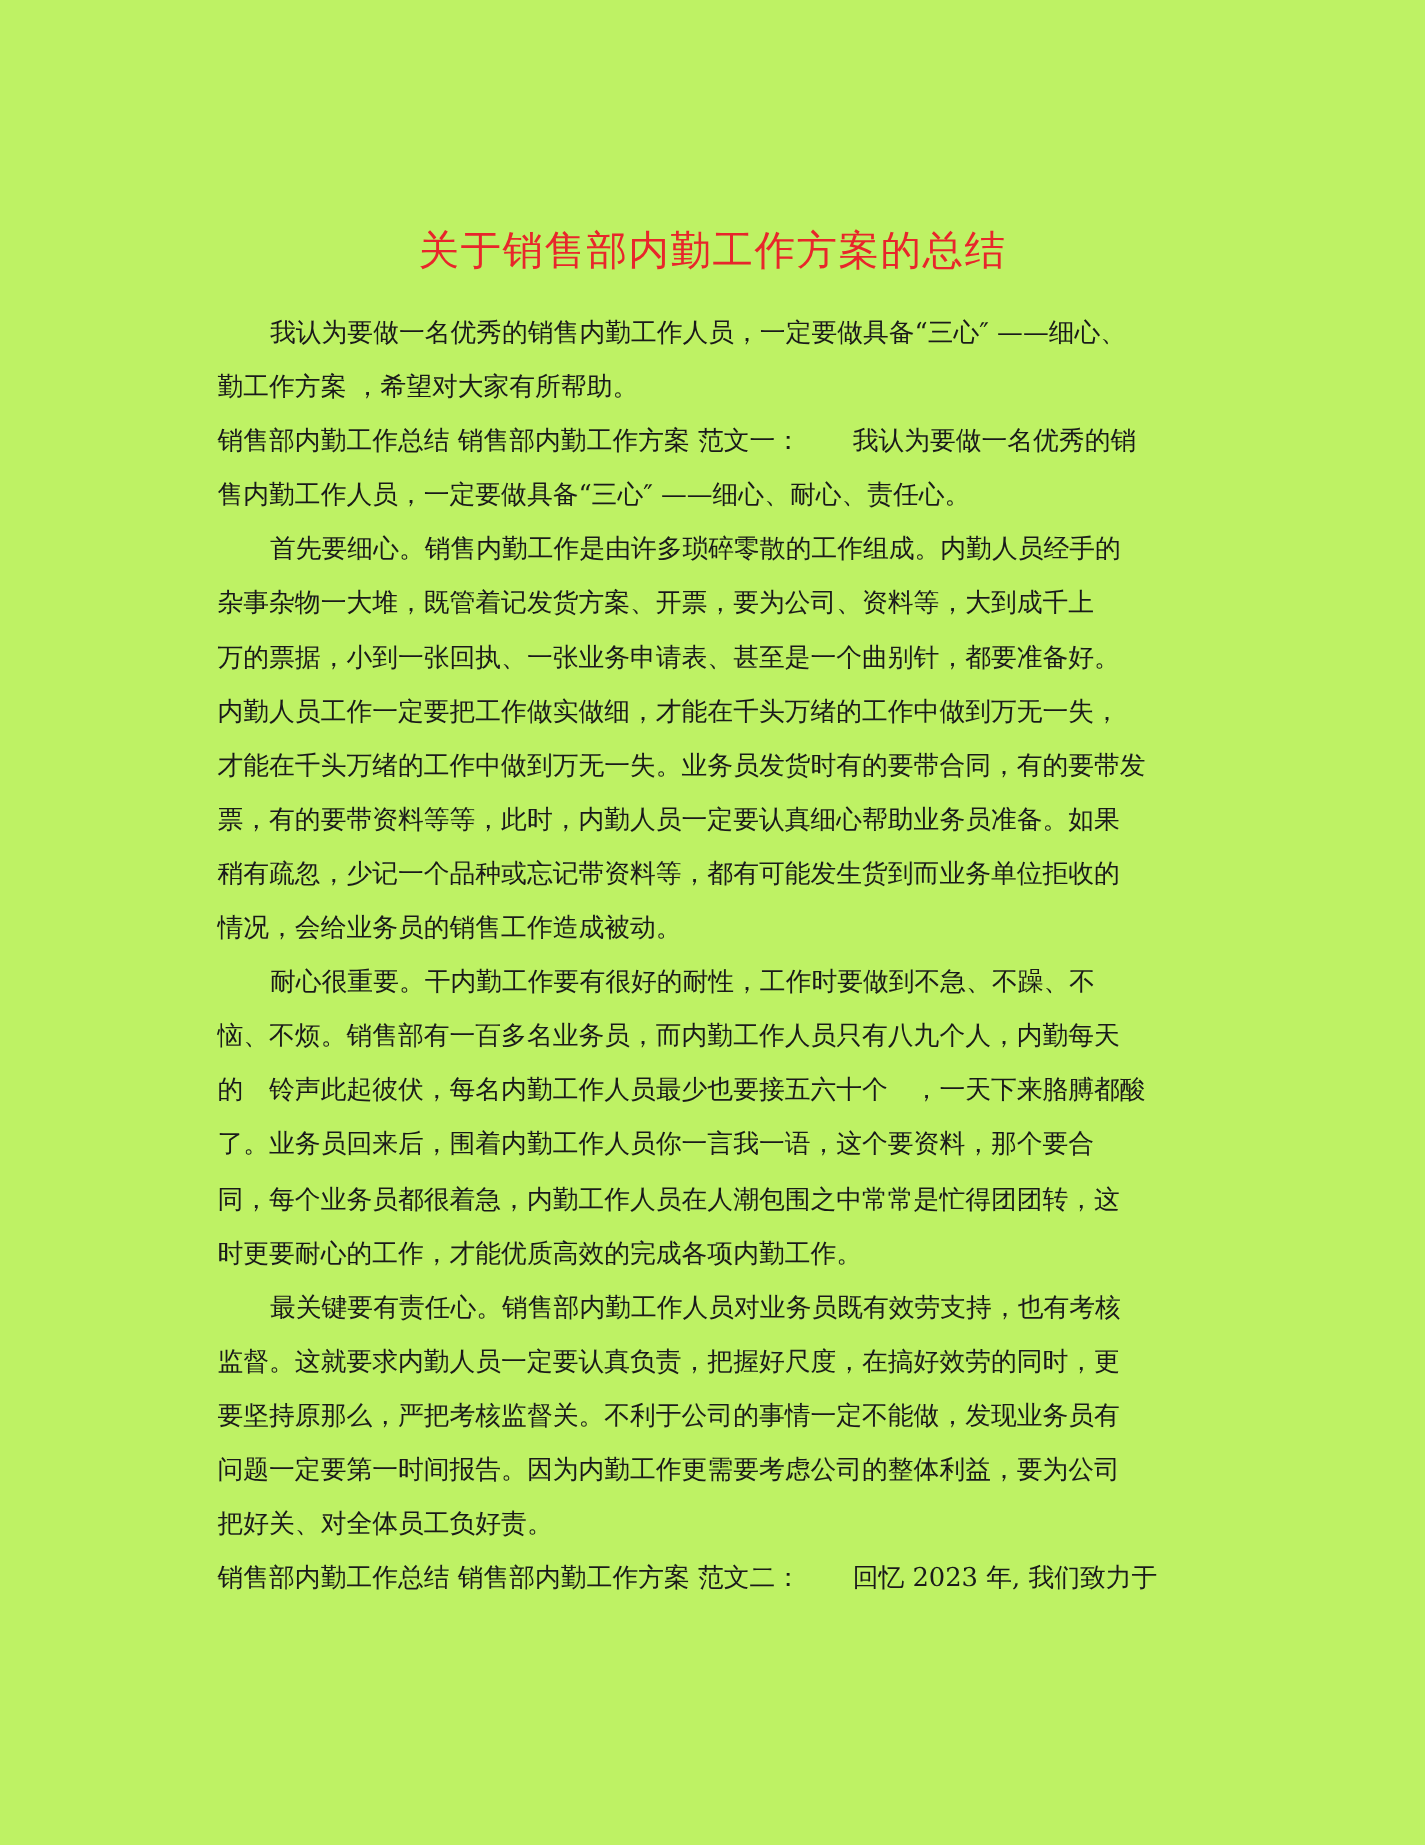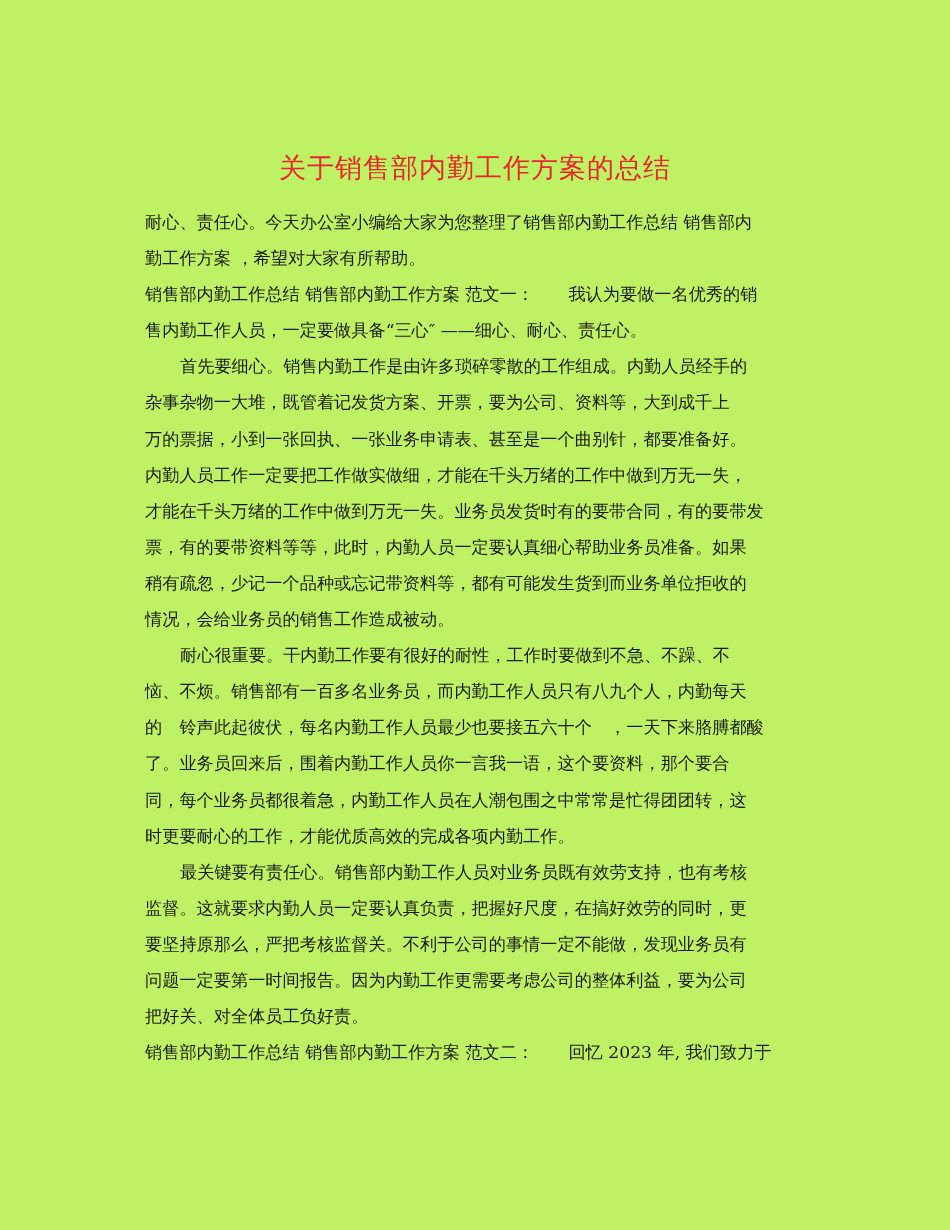--- a/index.html
+++ b/index.html
@@ -31,6 +31,7 @@
   <div class="body" style="color: rgb(26, 26, 26);">
 
     <div class="para">
+      <div class="line indent">我认为要做一名优秀的销售内勤工作人员，一定要做具备“三心″ ——细心、</div>
       <div class="line">耐心、责任心。今天办公室小编给大家为您整理了销售部内勤工作总结 销售部内</div>
       <div class="line">勤工作方案 ，希望对大家有所帮助。</div>
     </div>

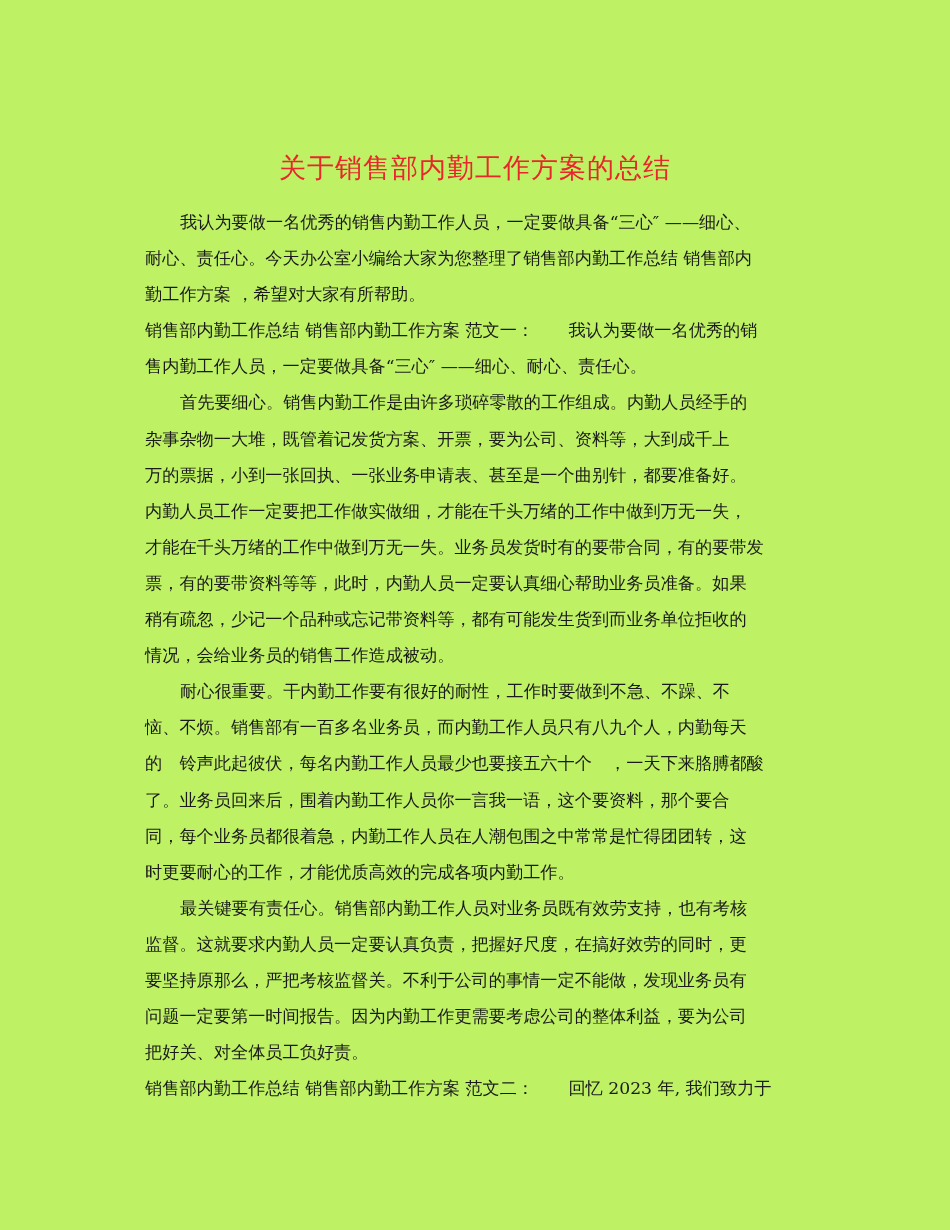--- a/index.html
+++ b/index.html
@@ -32,7 +32,6 @@
 
     <div class="para">
       <div class="line indent">我认为要做一名优秀的销售内勤工作人员，一定要做具备“三心″ ——细心、</div>
-      <div class="line">耐心、责任心。今天办公室小编给大家为您整理了销售部内勤工作总结 销售部内</div>
       <div class="line">勤工作方案 ，希望对大家有所帮助。</div>
     </div>
 

